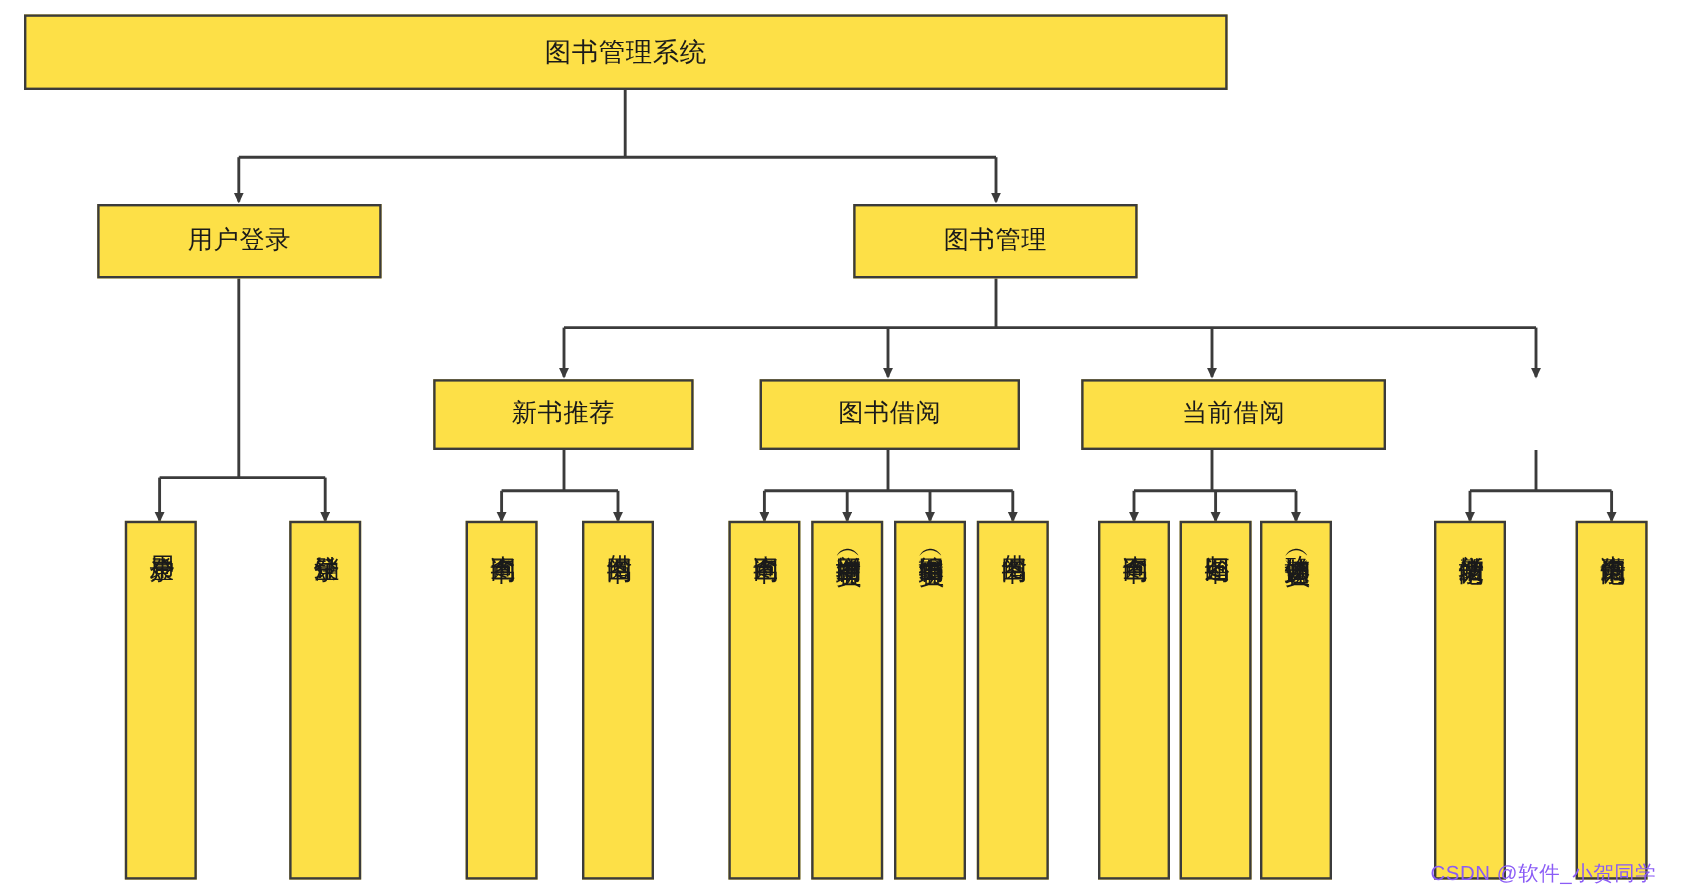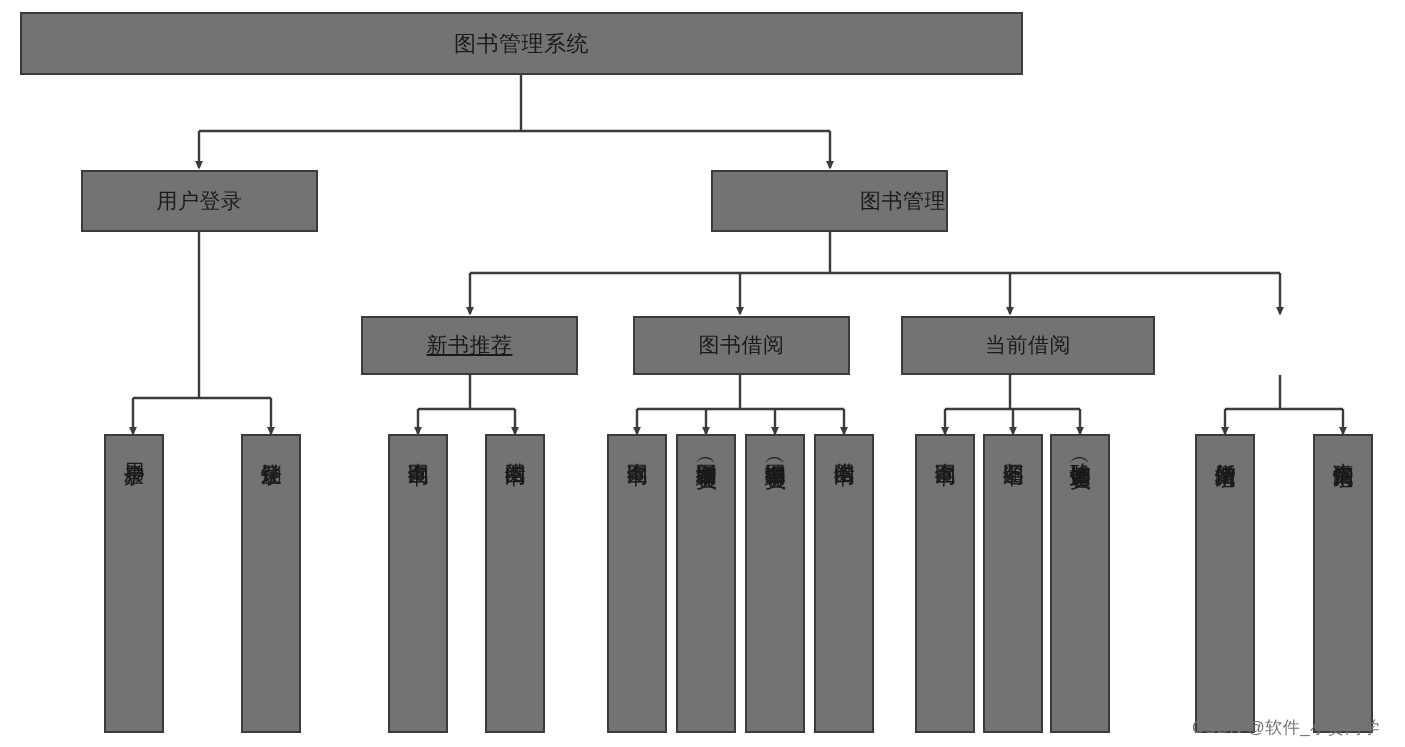--- a/index.html
+++ b/index.html
@@ -29,7 +29,7 @@
   .node {
     position: absolute;
     box-sizing: border-box;
-    background: #737373;
+    background: #fde047;
     border: 2px solid #3b3b3b;
     display: flex;
     align-items: center;

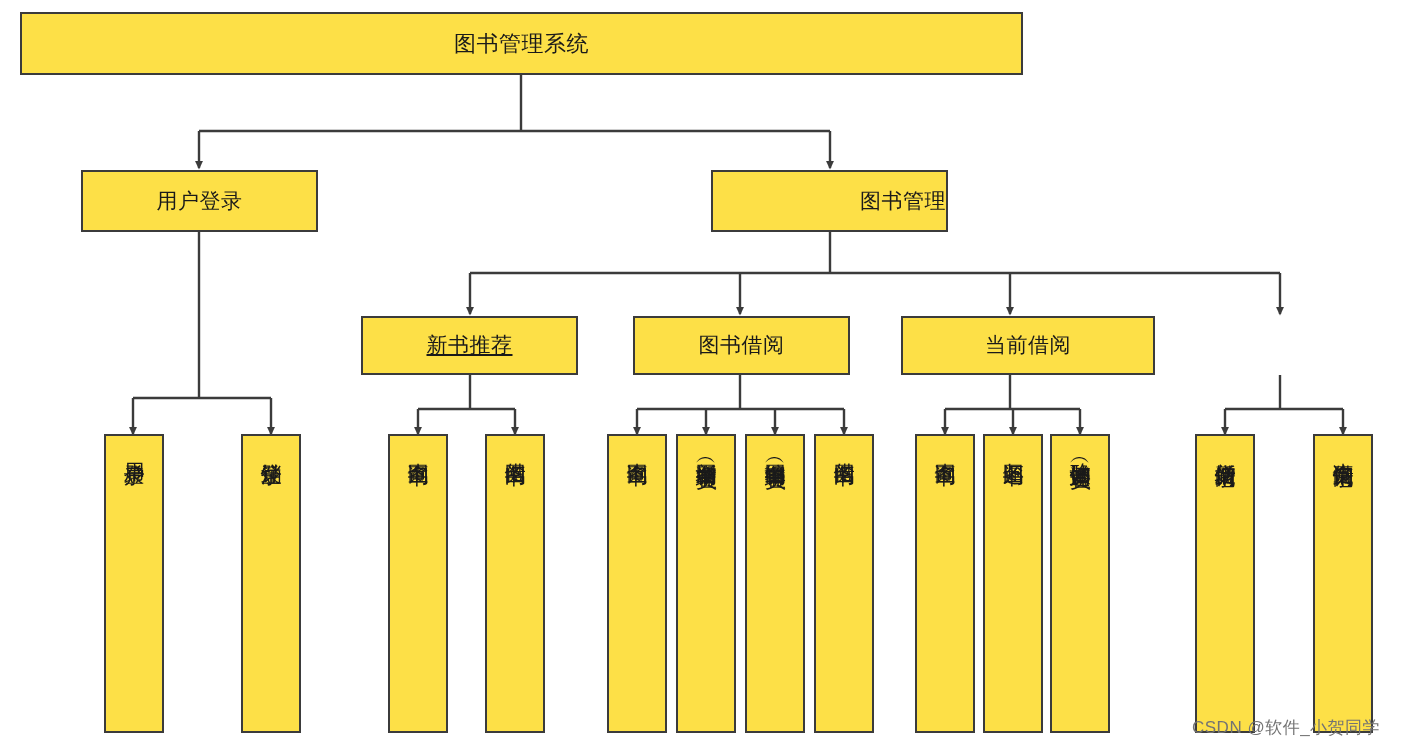--- a/index.html
+++ b/index.html
@@ -135,7 +135,7 @@
   <div class="node horiz" style="left:81px; top:170px; width:237px; height:62px;">
     <span class="label">用户登录</span>
   </div>
-  <div class="node horiz" style="left:711px; top:170px; width:237px; height:62px;justify-content:flex-end;">
+  <div class="node horiz" style="left:711px; top:170px; width:237px; height:62px;">
     <span class="label">图书管理</span>
   </div>
 

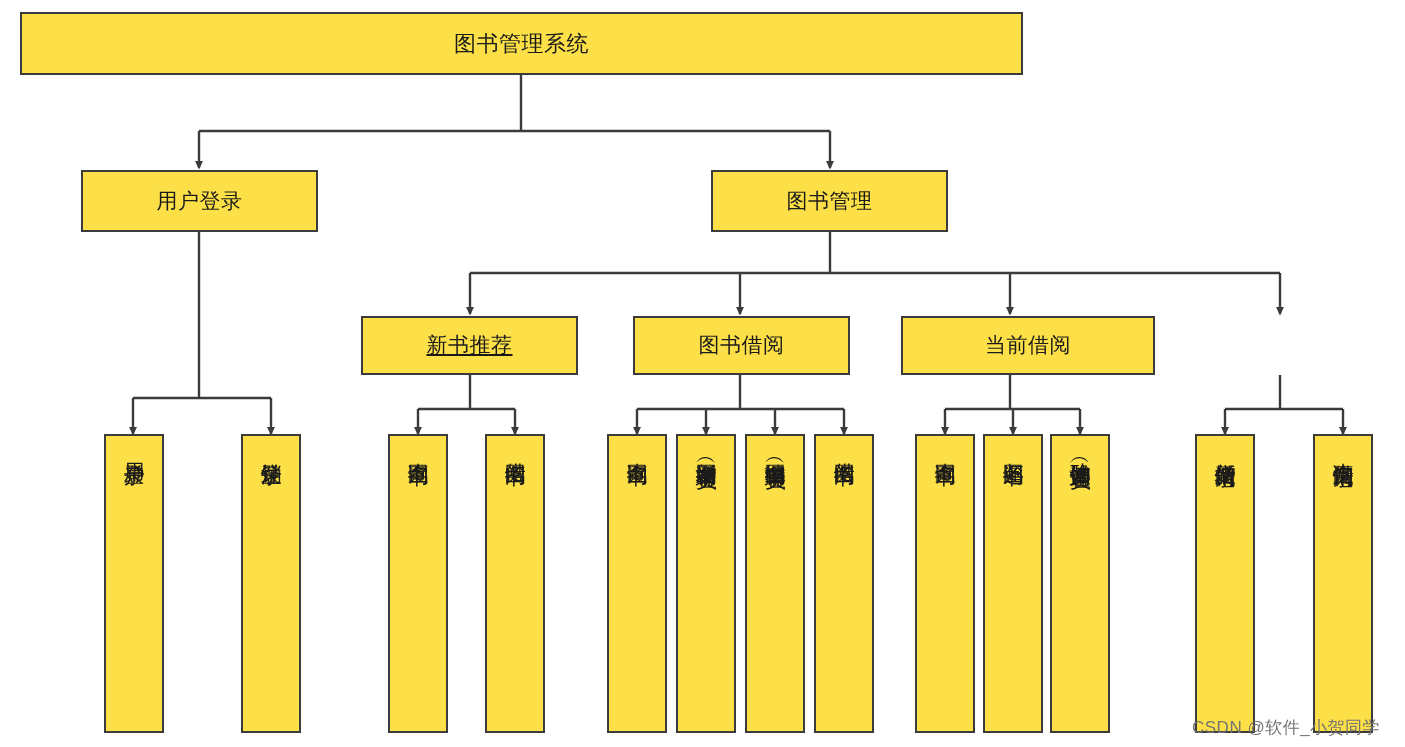--- a/index.html
+++ b/index.html
@@ -139,7 +139,7 @@
     <span class="label">图书管理</span>
   </div>
 
-  <div class="node horiz" style="left:361px; top:316px; width:217px; height:59px;text-decoration:underline;">
+  <div class="node horiz" style="left:361px; top:316px; width:217px; height:59px;">
     <span class="label">新书推荐</span>
   </div>
   <div class="node horiz" style="left:633px; top:316px; width:217px; height:59px;">

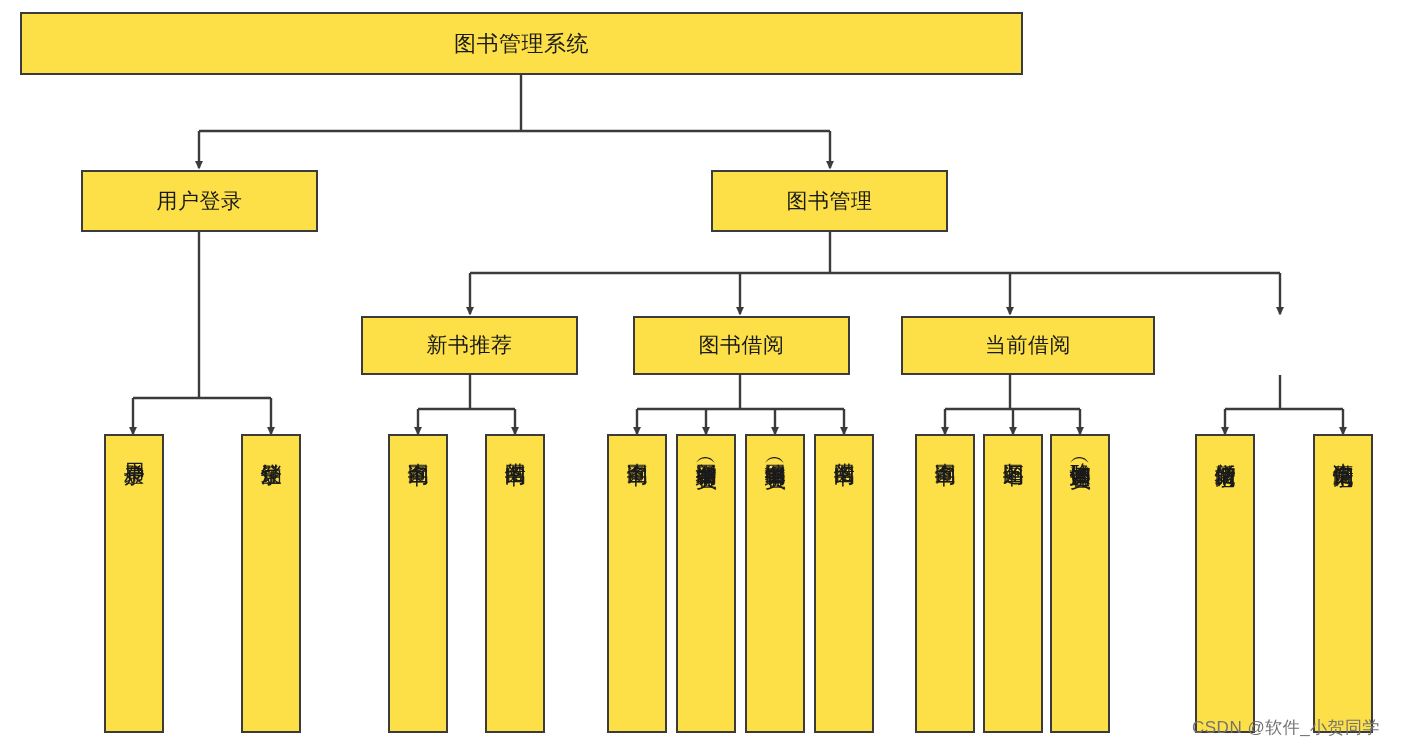--- a/index.html
+++ b/index.html
@@ -67,7 +67,7 @@
   .watermark {
     position: absolute;
     font-size: 17px;
-    color: #737373;
+    color: #8b5cf6;
     white-space: nowrap;
     letter-spacing: 0.5px;
   }

